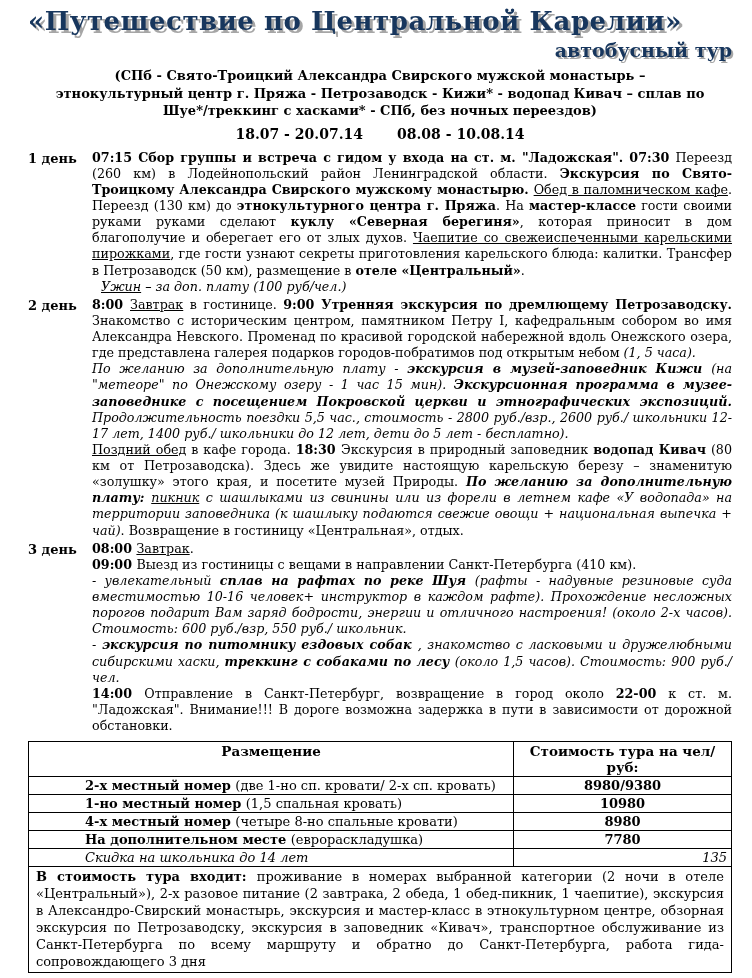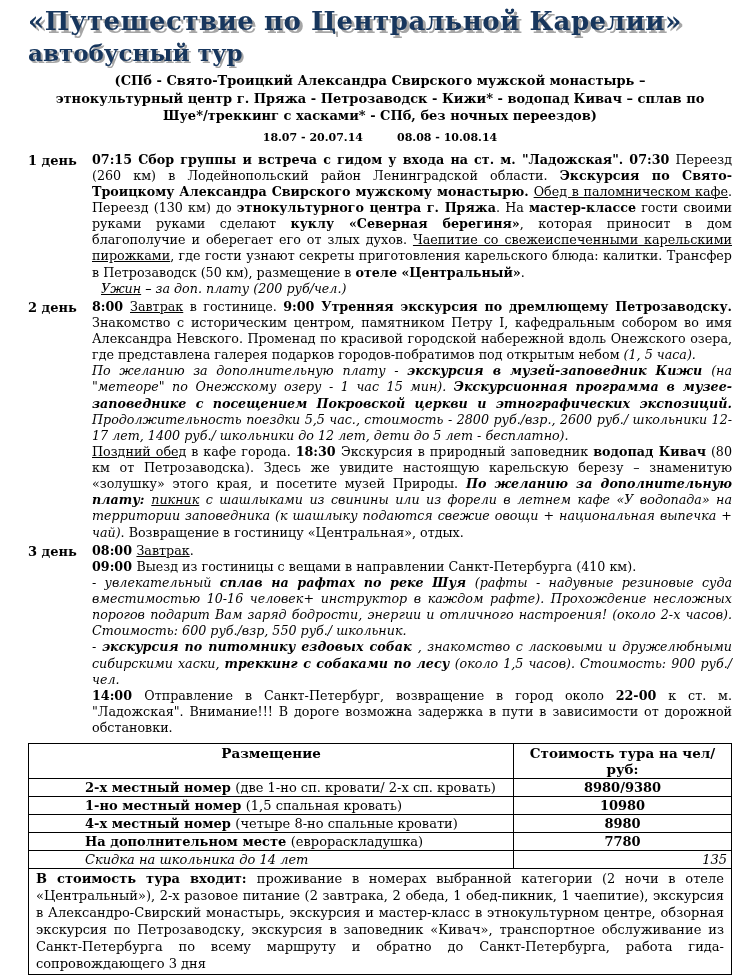--- a/index.html
+++ b/index.html
@@ -24,9 +24,9 @@
     margin: 2px 0 0 0;
   }
   .subtitle {
-    text-align: left;
+    text-align: right;
     font-weight: bold;
-    font-size: 23px;
+    font-size: 19px;
     color: #17365D;
     text-shadow: 2px 2px 0 #A6A6A6;
     margin: 3px 0 6px 0;

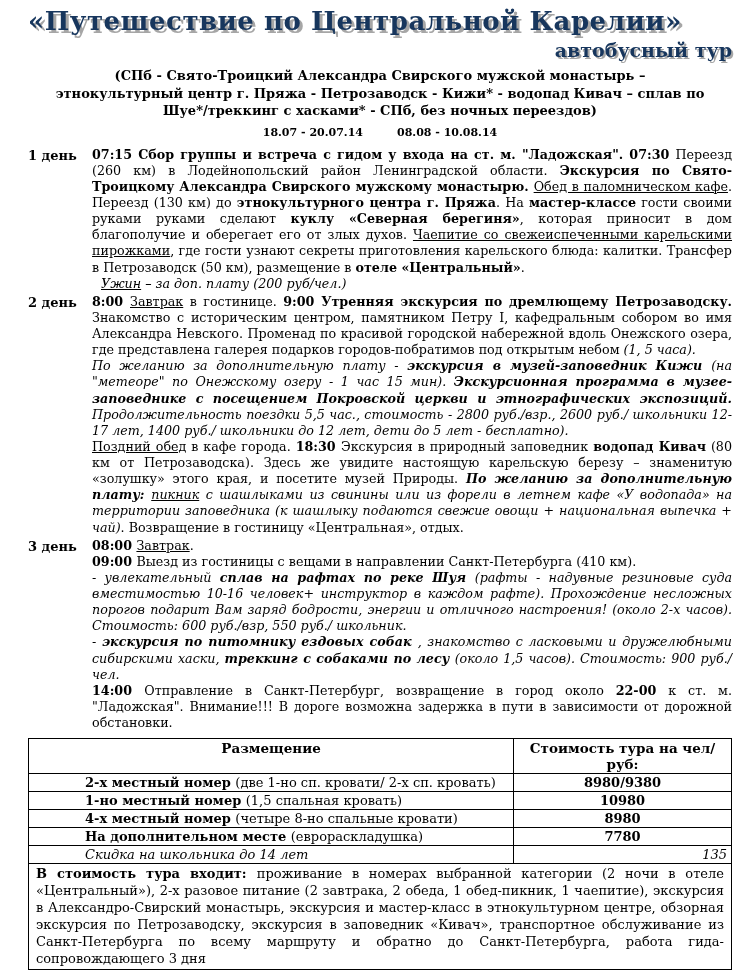--- a/index.html
+++ b/index.html
@@ -44,7 +44,7 @@
     justify-content: center;
     gap: 34px;
     font-weight: bold;
-    font-size: 11px;
+    font-size: 14px;
     margin: 4px 0 8px 0;
   }
   .day { display: flex; margin-top: 2px; }

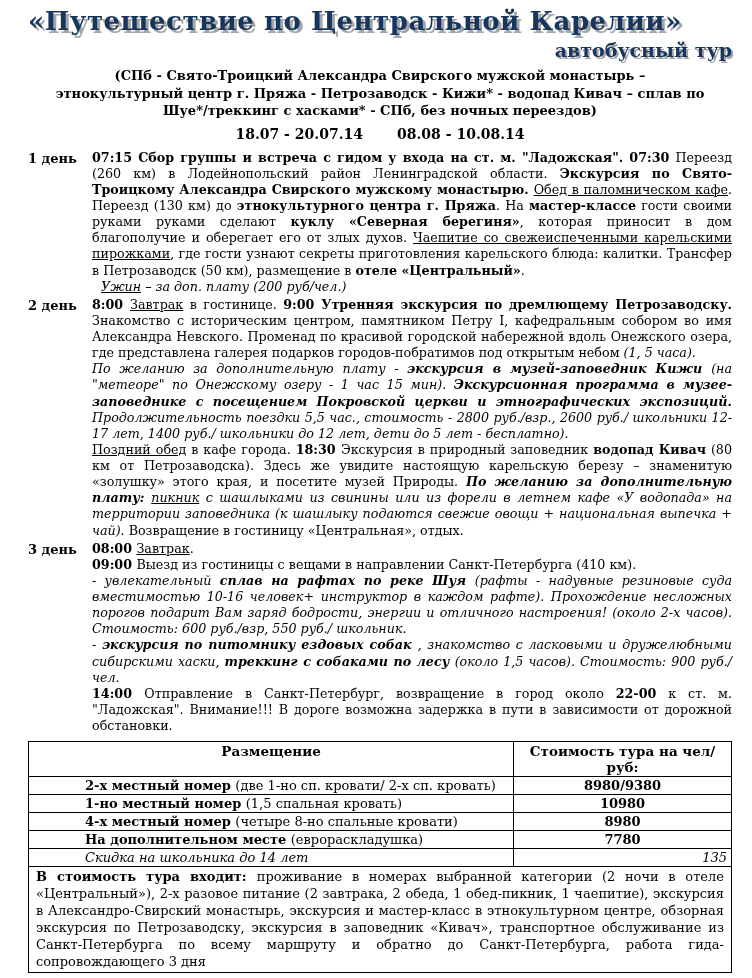--- a/index.html
+++ b/index.html
@@ -106,7 +106,7 @@
     <div class="day-label">1 день</div>
     <div class="day-body">
       <p class="p"><span class="fmt-b">07:15 Сбор группы и встреча с гидом у входа на ст. м. "Ладожская". 07:30 </span><span>Переезд (260 км) в Лодейнопольский район Ленинградской области. </span><span class="fmt-b">Экскурсия по Свято-Троицкому Александра Свирского мужскому монастырю. </span><span class="fmt-u">Обед в паломническом кафе</span><span>. Переезд (130 км) до </span><span class="fmt-b">этнокультурного центра г. Пряжа</span><span>. На </span><span class="fmt-b">мастер-классе</span><span> гости своими руками руками сделают </span><span class="fmt-b">куклу «Северная берегиня»</span><span>, которая приносит в дом благополучие и оберегает его от злых духов. </span><span class="fmt-u">Чаепитие со свежеиспеченными карельскими пирожками</span><span>, где гости узнают секреты приготовления карельского блюда: калитки. Трансфер в Петрозаводск (50 км), размещение в </span><span class="fmt-b">отеле «Центральный»</span><span>.</span></p>
-      <p class="p indent"><span class="fmt-i fmt-u">Ужин</span><span class="fmt-i"> – за доп. плату (200 руб/чел.)</span></p>
+      <p class="p indent"><span class="fmt-i fmt-u">Ужин</span><span class="fmt-i"> – за доп. плату (100 руб/чел.)</span></p>
     </div>
   </div>
 

